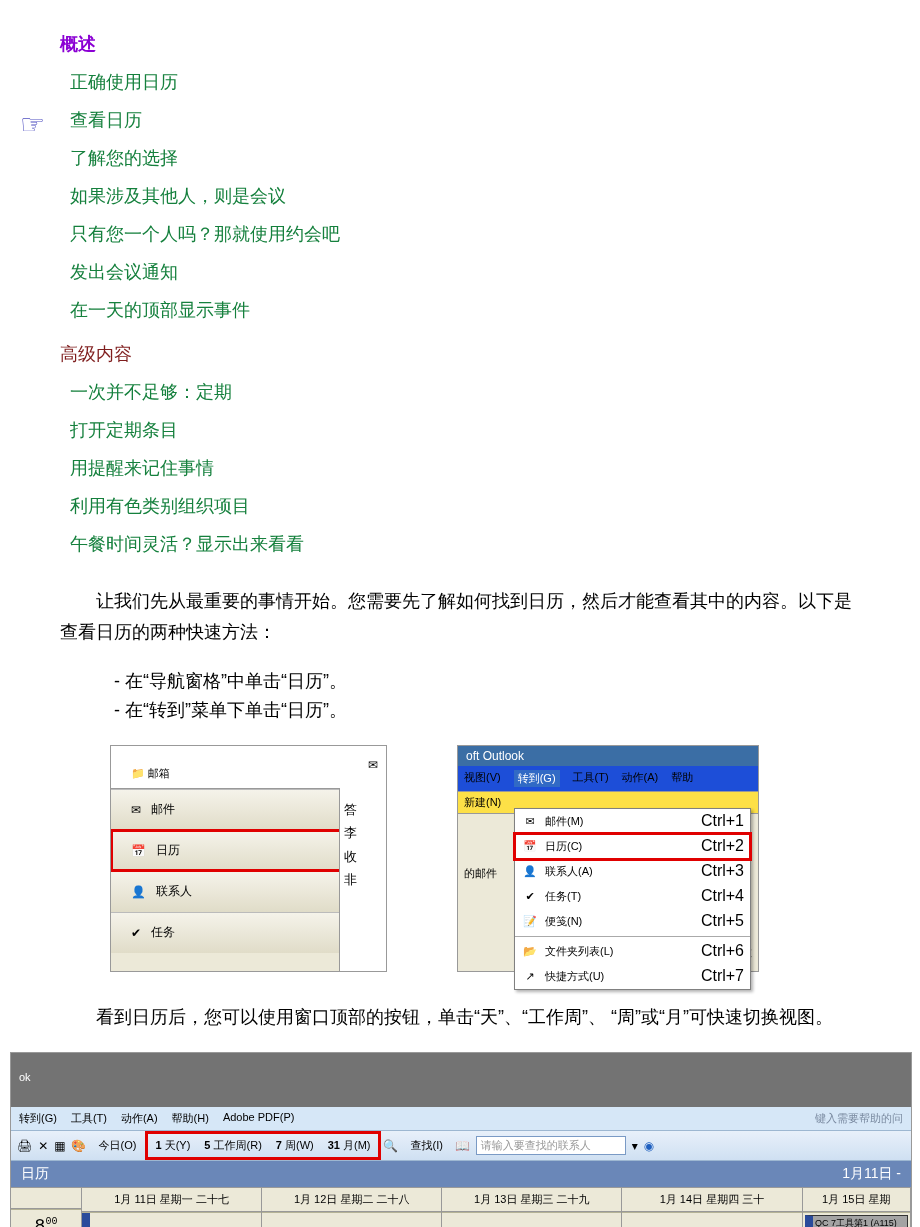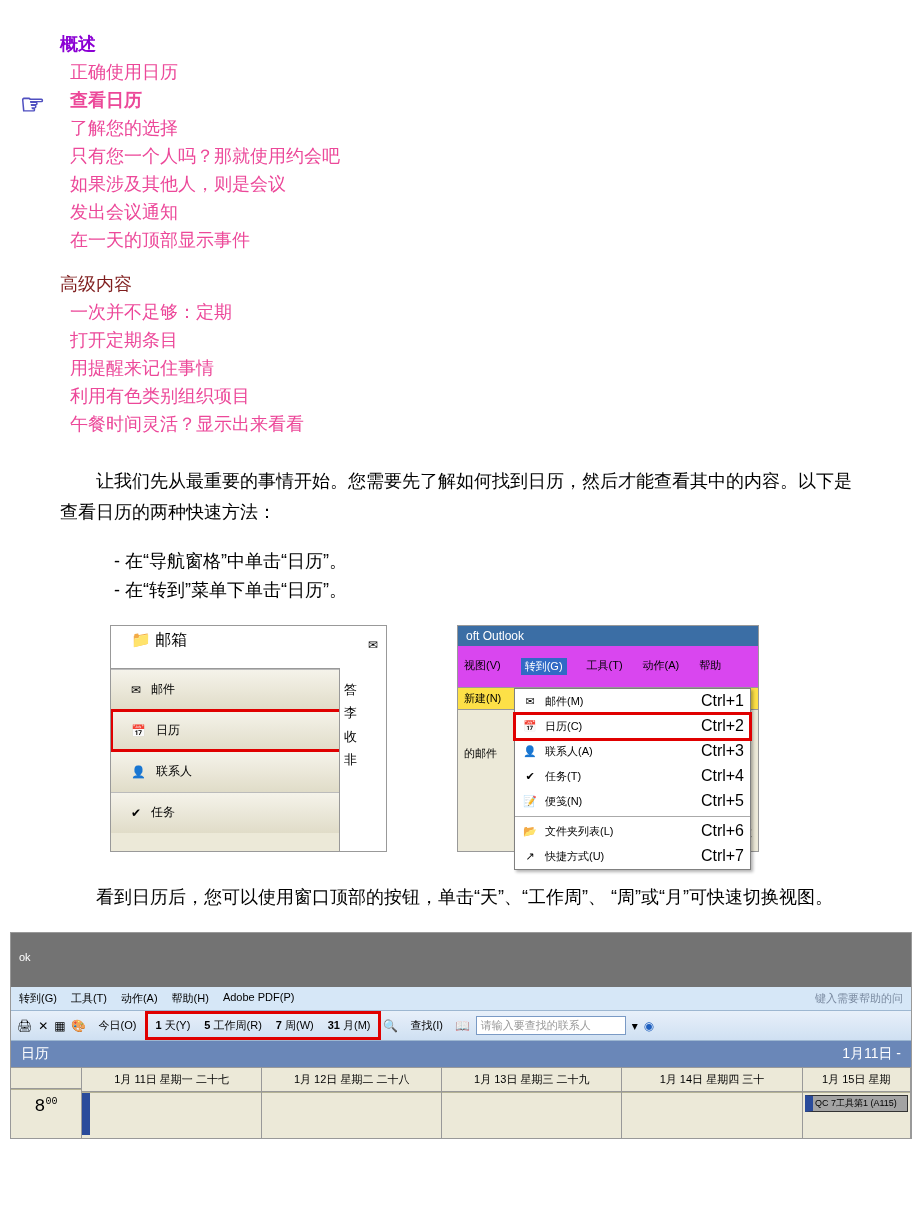--- a/index.html
+++ b/index.html
@@ -5,7 +5,7 @@
 body{margin:0;padding:30px 60px;font-family:"Microsoft YaHei","SimSun",sans-serif;font-size:18px;color:#000;background:#fff;width:920px;box-sizing:border-box}
 .toc{margin-bottom:30px}
 .toc-heading{color:#8b00d4;font-weight:bold;margin:2px 0}
-.toc-item{color:#ec4899;margin:4px 0 2px 10px;padding-left:0}
+.toc-item{color:#15803d;margin:14px 0 2px 10px;padding-left:0}
 .toc-item.current{font-weight:bold}
 .toc-section{color:#7f1d1d;margin:20px 0 2px 0}
 .pointer{position:relative}

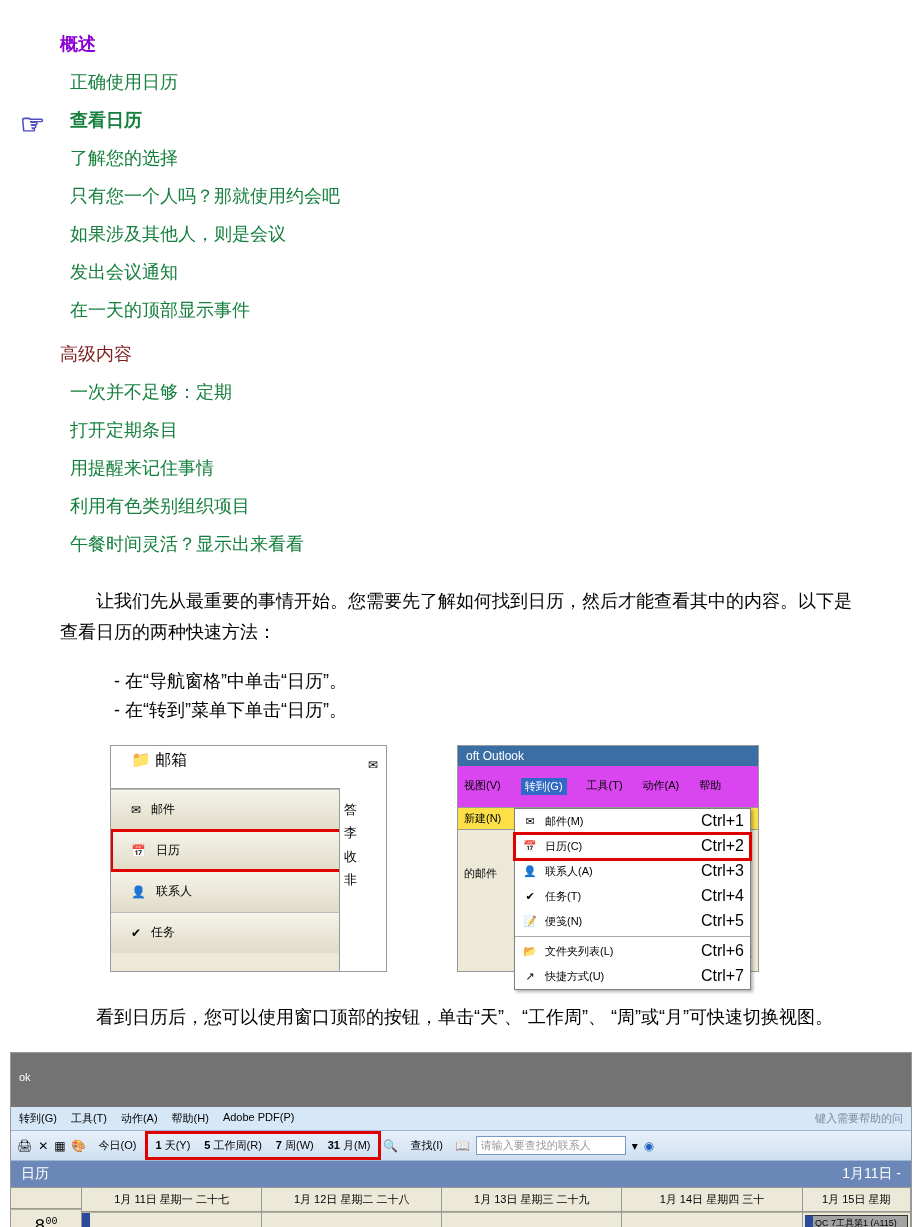--- a/index.html
+++ b/index.html
@@ -6,7 +6,7 @@
 .toc{margin-bottom:30px}
 .toc-heading{color:#8b00d4;font-weight:bold;margin:2px 0}
 .toc-item{color:#15803d;margin:14px 0 2px 10px;padding-left:0}
-.toc-item.current{font-weight:bold}
+.toc-item.current{font-weight:normal}
 .toc-section{color:#7f1d1d;margin:20px 0 2px 0}
 .pointer{position:relative}
 .pointer::before{content:"☞";position:absolute;left:-50px;top:0;font-size:28px;color:#5050c0}

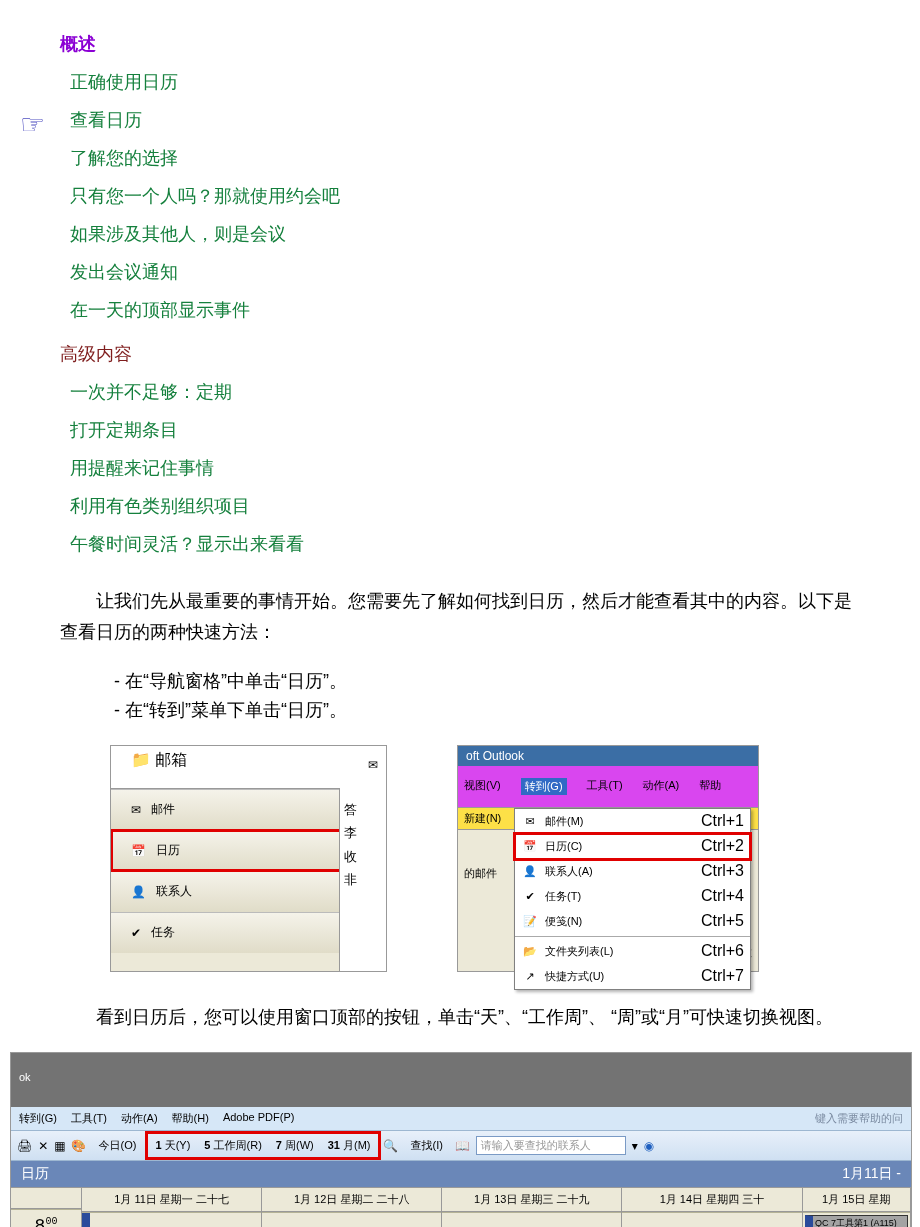--- a/index.html
+++ b/index.html
@@ -63,8 +63,8 @@
   <div class="toc-item">正确使用日历</div>
   <div class="toc-item current pointer">查看日历</div>
   <div class="toc-item">了解您的选择</div>
+  <div class="toc-item">如果涉及其他人，则是会议</div>
   <div class="toc-item">只有您一个人吗？那就使用约会吧</div>
-  <div class="toc-item">如果涉及其他人，则是会议</div>
   <div class="toc-item">发出会议通知</div>
   <div class="toc-item">在一天的顶部显示事件</div>
   <div class="toc-section">高级内容</div>

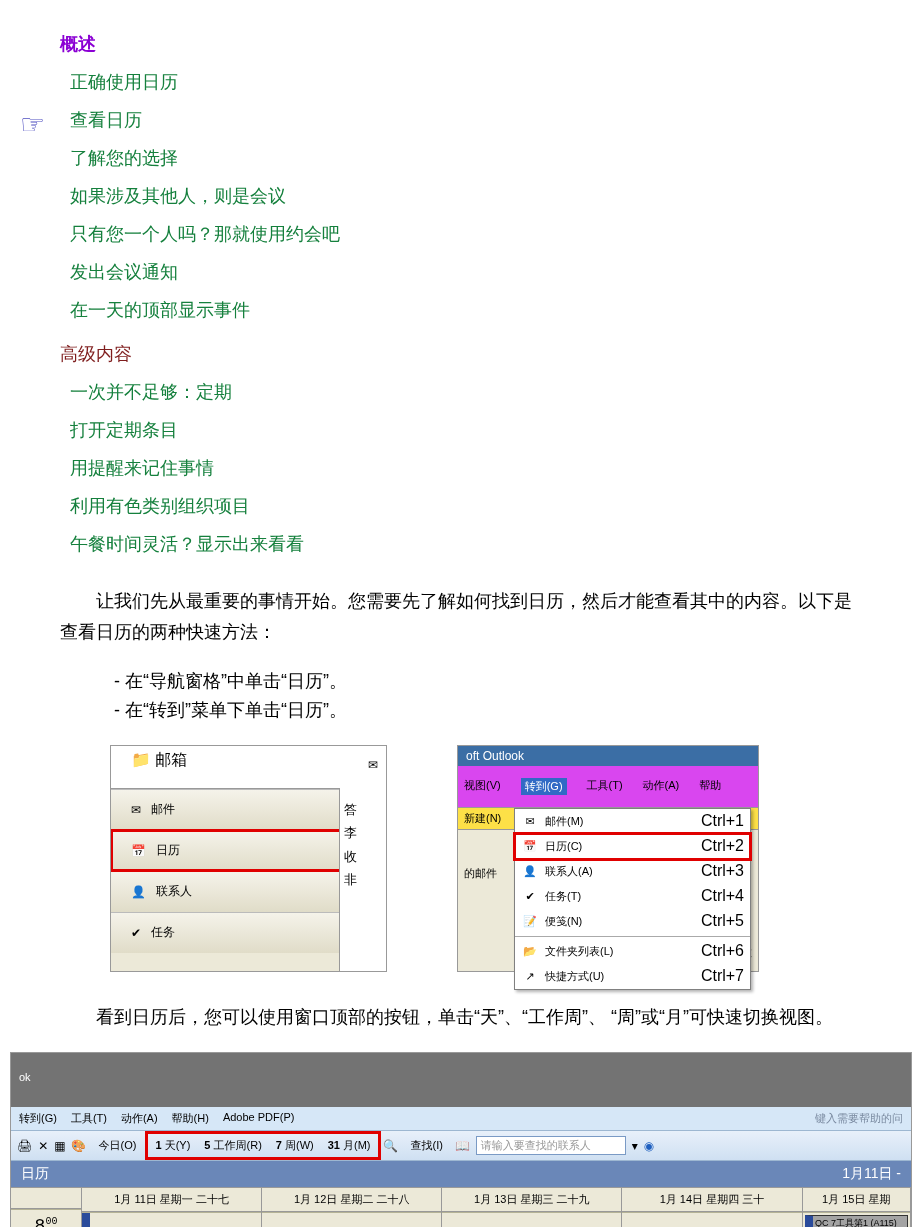--- a/index.html
+++ b/index.html
@@ -17,7 +17,7 @@
 .shot{border:1px solid #999;background:#ece9d8;font-size:12px}
 .shot1{width:275px;height:225px;position:relative;overflow:hidden}
 .shot1 .top{height:42px;background:#fff;border-bottom:1px solid #999;position:relative}
-.shot1 .top .folder{position:absolute;left:20px;top:4px;font-size:16px}
+.shot1 .top .folder{position:absolute;left:20px;top:20px;font-size:11px}
 .shot1 .top .msgicon{position:absolute;right:8px;top:12px}
 .shot1 .navitem{display:flex;align-items:center;height:40px;border-top:1px solid #bbb;padding-left:20px;gap:10px;background:linear-gradient(#f5f3ea,#e0dcc8)}
 .shot1 .navitem.sel{outline:3px solid #e00000;outline-offset:-2px}

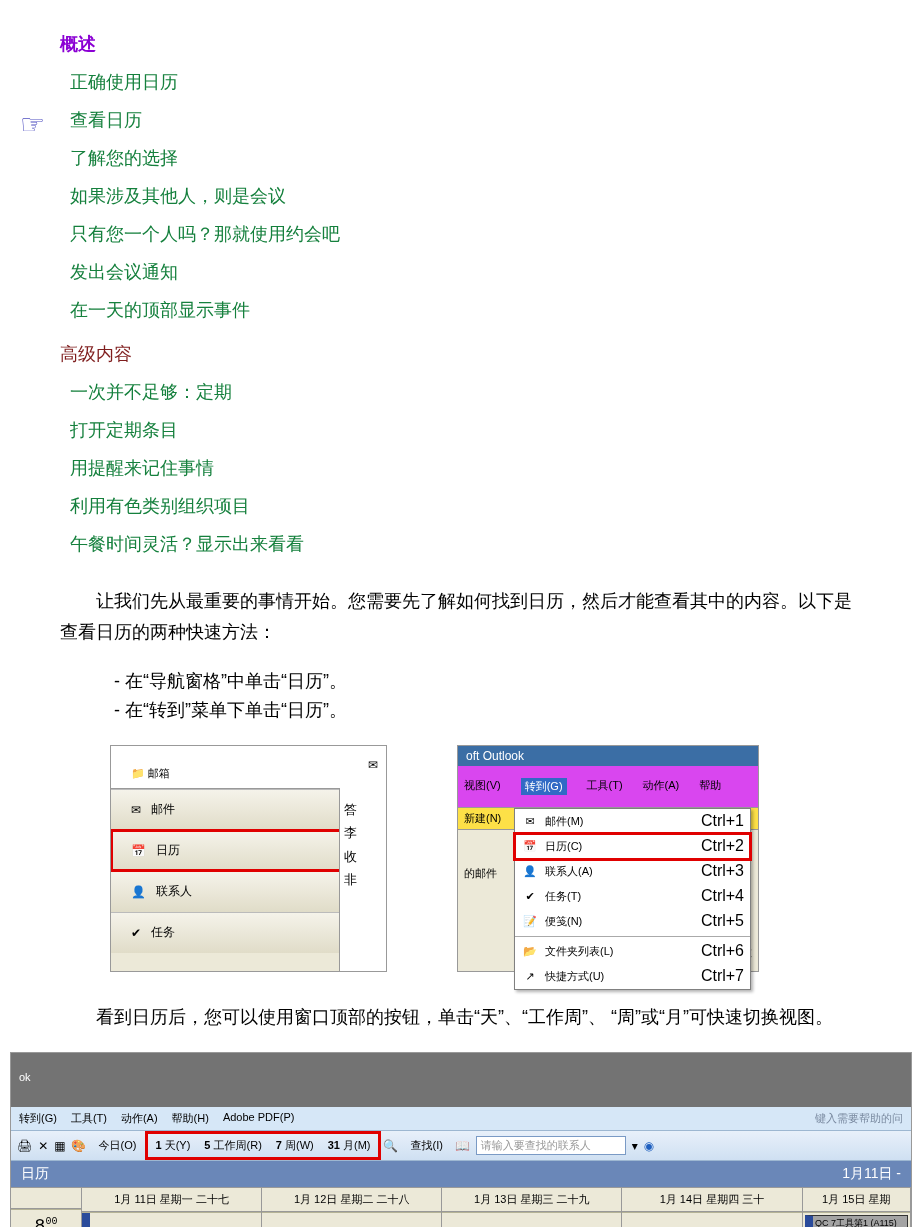--- a/index.html
+++ b/index.html
@@ -24,7 +24,7 @@
 .shot1 .side{position:absolute;right:0;top:42px;width:38px;height:180px;background:#fff;border-left:1px solid #999;padding:10px 4px;font-size:13px;line-height:1.8}
 .shot2{width:300px;height:225px;position:relative}
 .shot2 .titlebar{background:#3b6ea5;color:#fff;padding:3px 8px;font-size:12px}
-.shot2 .menubar{background:#d946ef;padding:12px 6px;font-size:11px;display:flex;gap:20px;border-bottom:1px solid #999}
+.shot2 .menubar{background:#1d4ed8;padding:4px 6px;font-size:11px;display:flex;gap:13px;border-bottom:1px solid #999}
 .shot2 .menubar span.open{background:#316ac5;color:#fff;padding:1px 4px}
 .shot2 .toolbar2{background:#fde047;padding:3px 6px;font-size:11px;border-bottom:1px solid #999}
 .shot2 .dropdown{position:absolute;left:56px;top:62px;background:#fff;border:1px solid #808080;width:235px;box-shadow:2px 2px 3px rgba(0,0,0,.3)}

